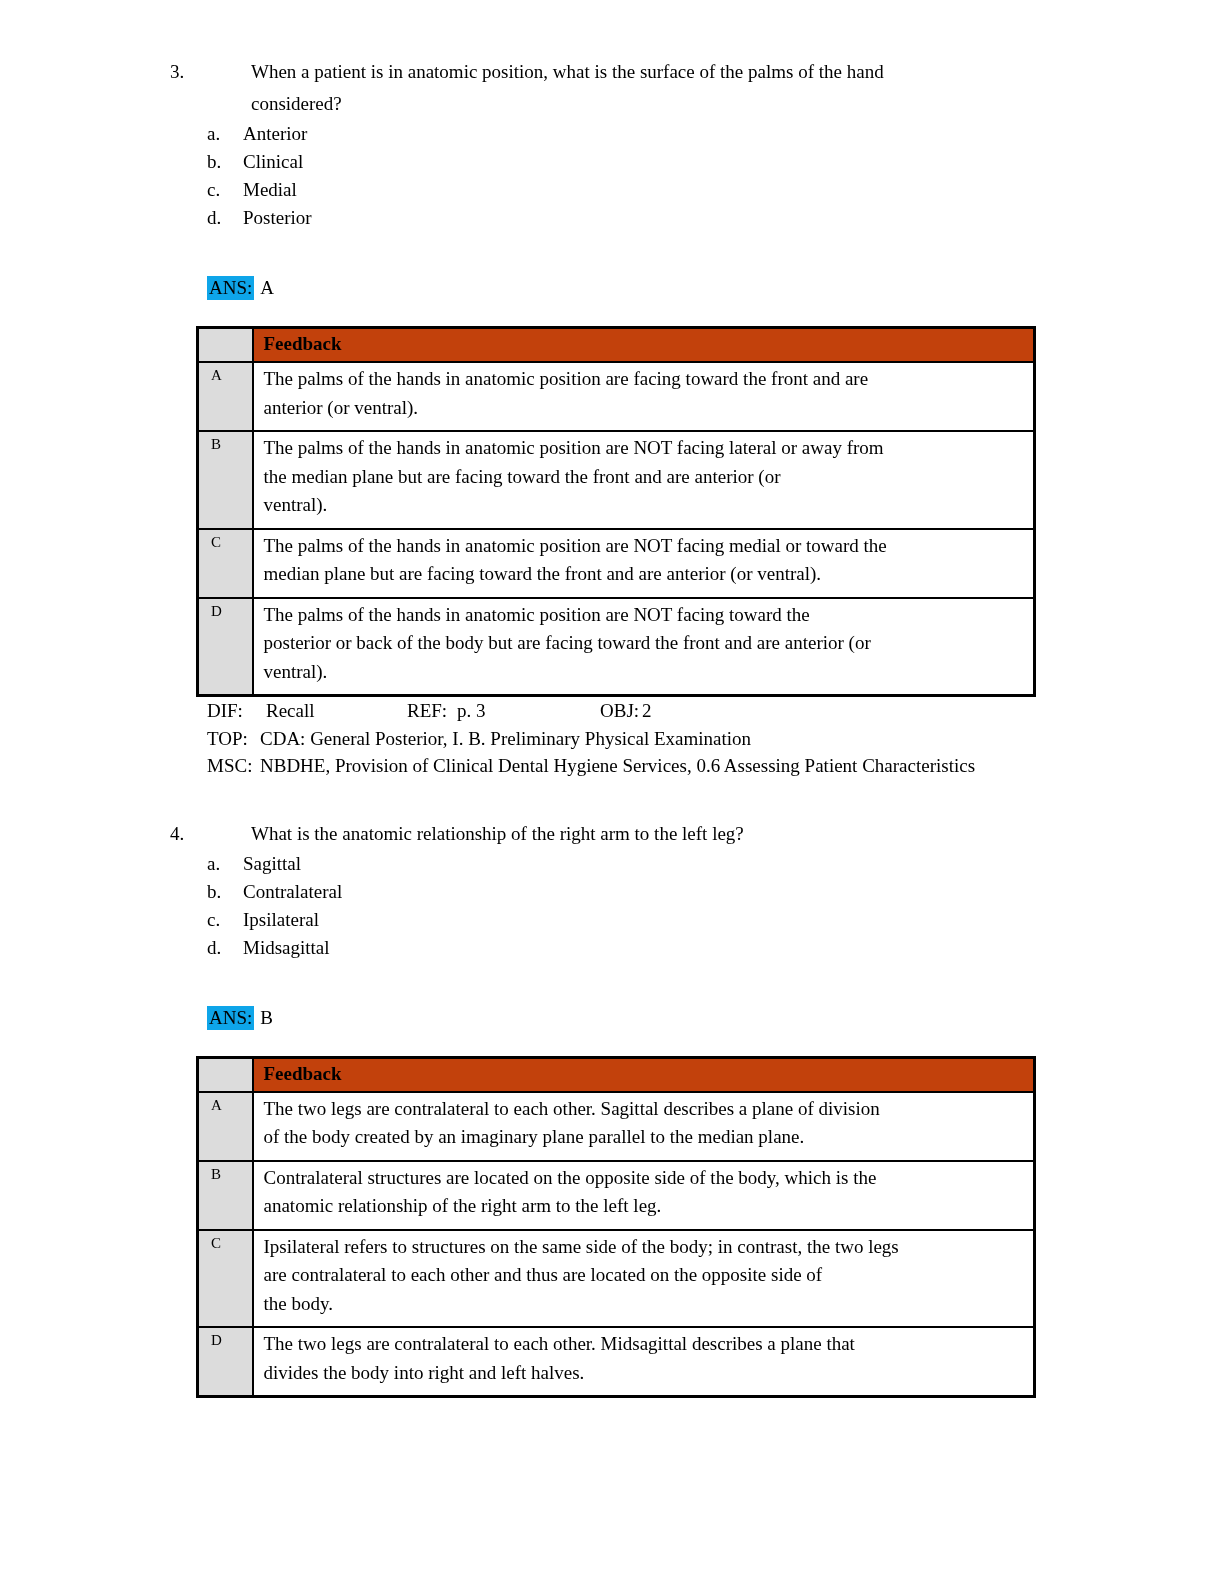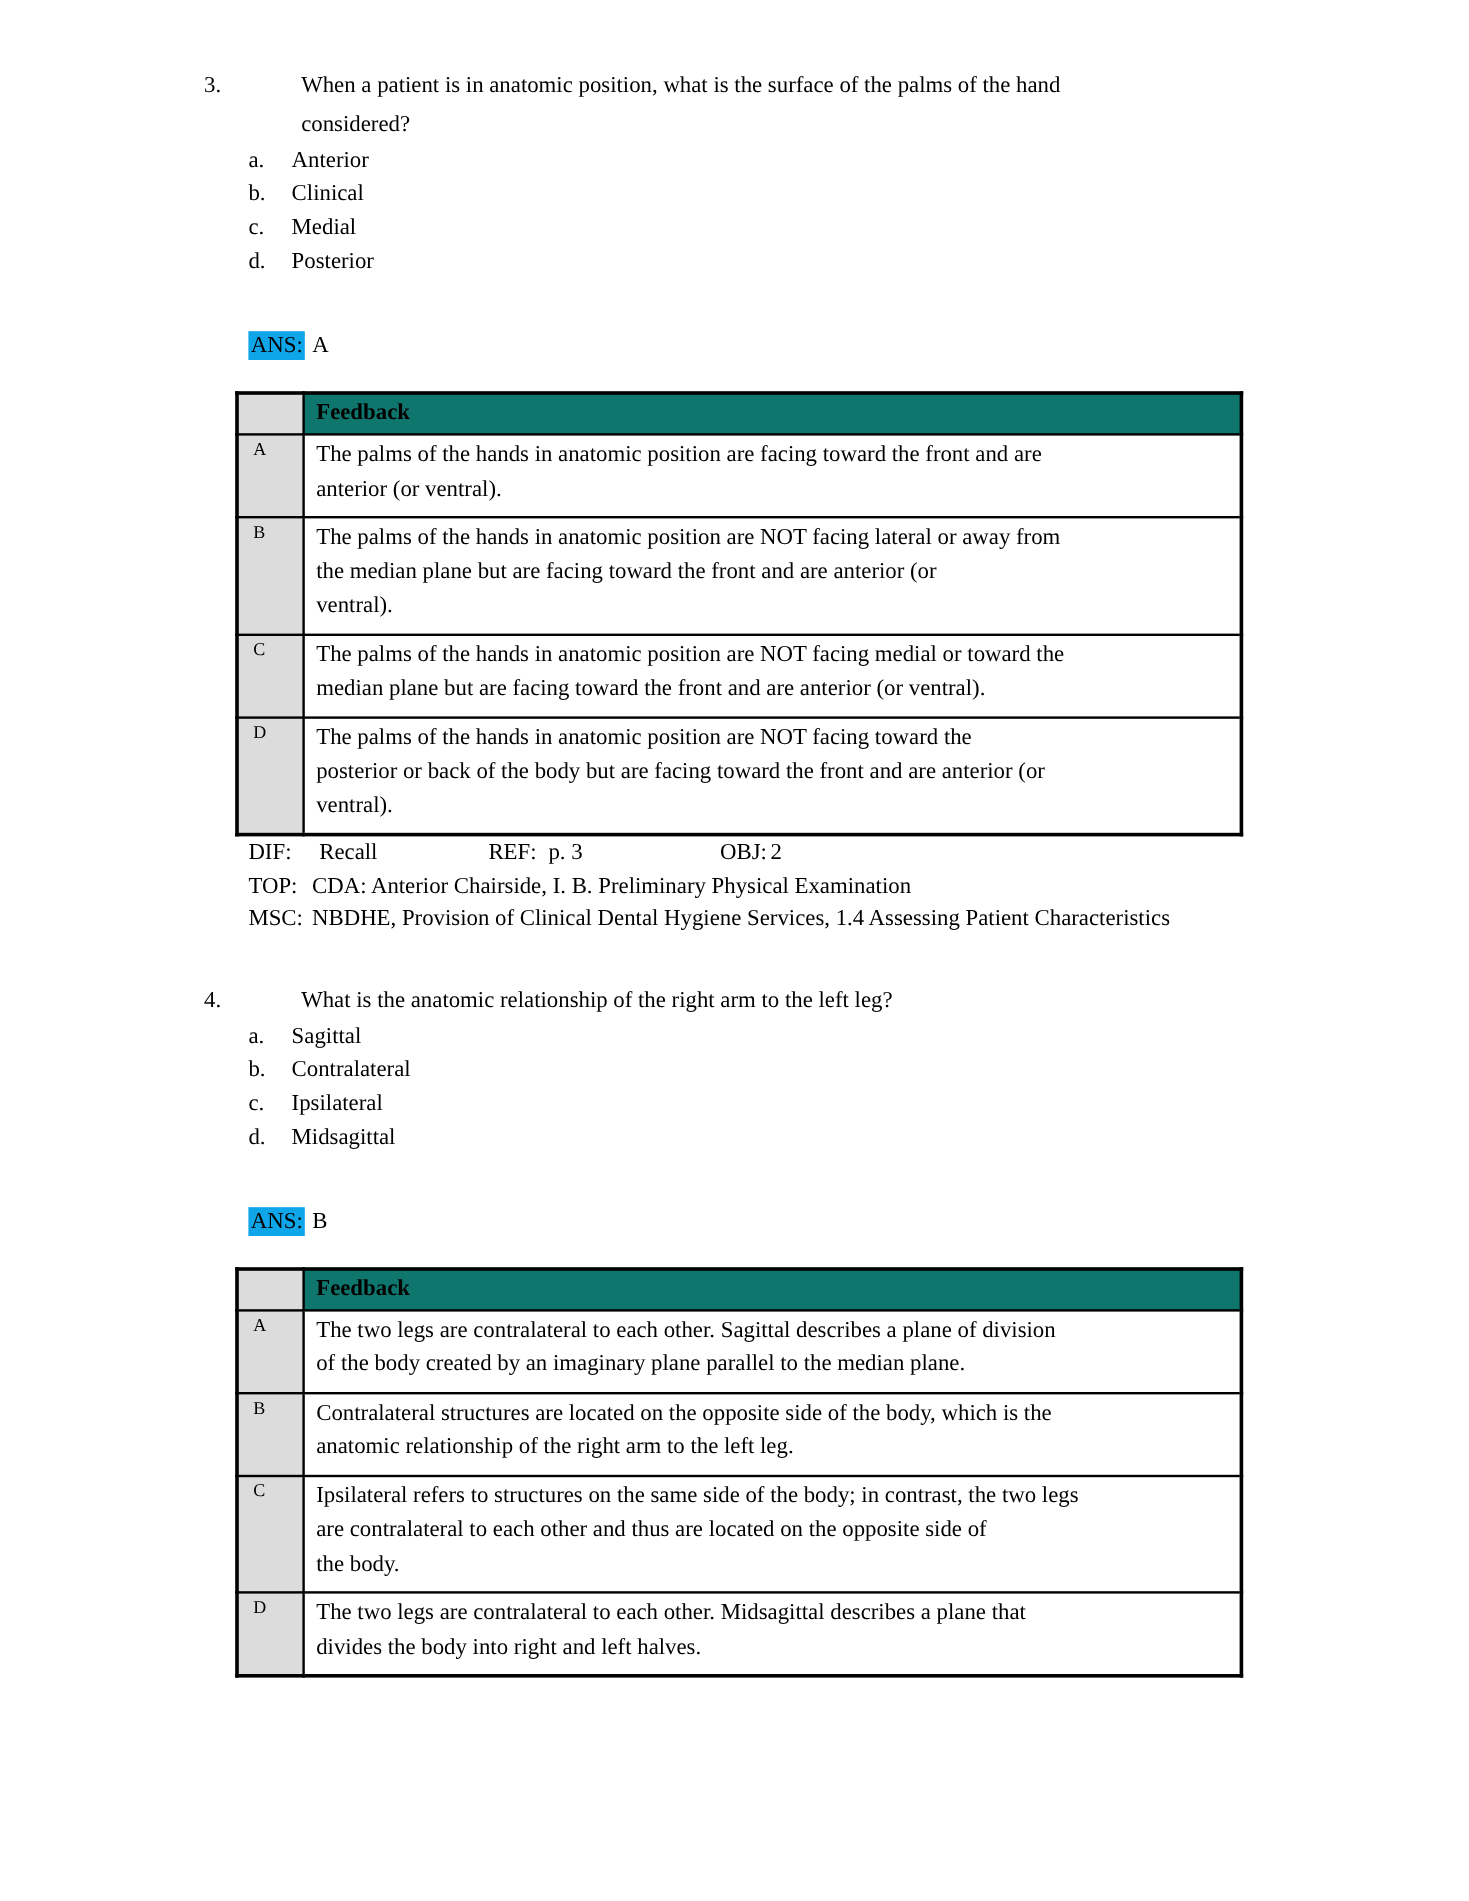--- a/index.html
+++ b/index.html
@@ -42,7 +42,7 @@
     padding: 4px 0 2px 12px;
   }
   .fb-header {
-    background: #0f766e;
+    background: #c2410c;
     font-weight: bold;
     text-align: left;
     padding: 2px 10px 4px 10px;

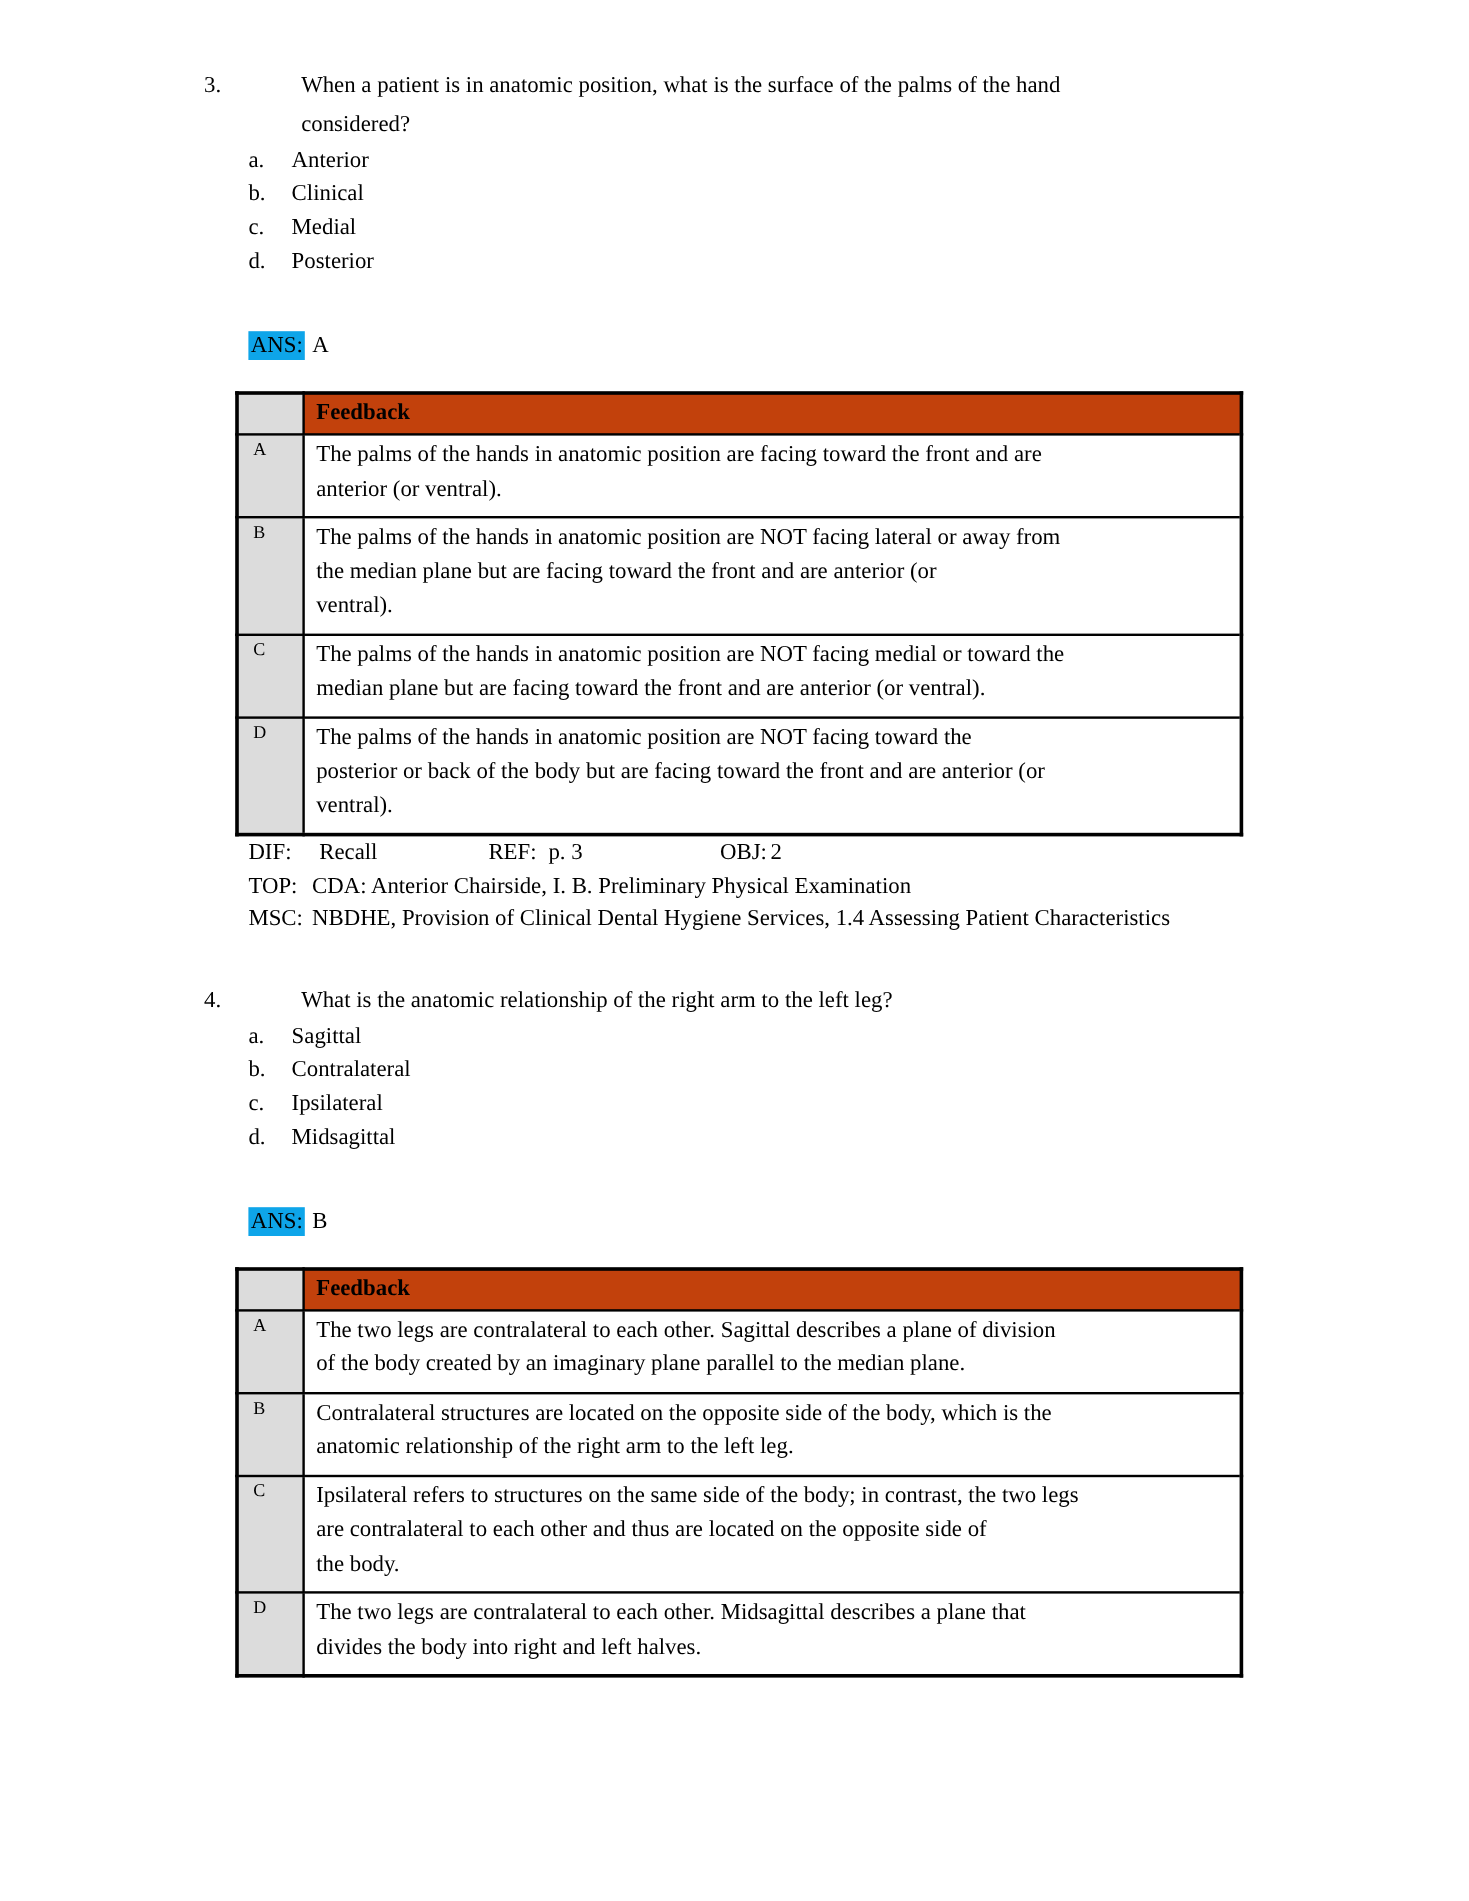--- a/index.html
+++ b/index.html
@@ -138,7 +138,7 @@
         <span class="w-dif">DIF:</span><span class="w-difval">Recall</span><span class="w-ref">REF:</span><span class="w-refval">p. 3</span><span class="w-obj">OBJ:</span><span>2</span>
       </div>
       <div class="meta-row">
-        <span class="w-top">TOP:</span><span class="meta-wrap">CDA: Anterior Chairside, I. B. Preliminary Physical Examination</span>
+        <span class="w-top">TOP:</span><span class="meta-wrap">CDA: General Posterior, I. B. Preliminary Physical Examination</span>
       </div>
       <div class="meta-row">
         <span class="w-top">MSC:</span><span class="meta-wrap">NBDHE, Provision of Clinical Dental Hygiene Services, 1.4 Assessing Patient Characteristics</span>

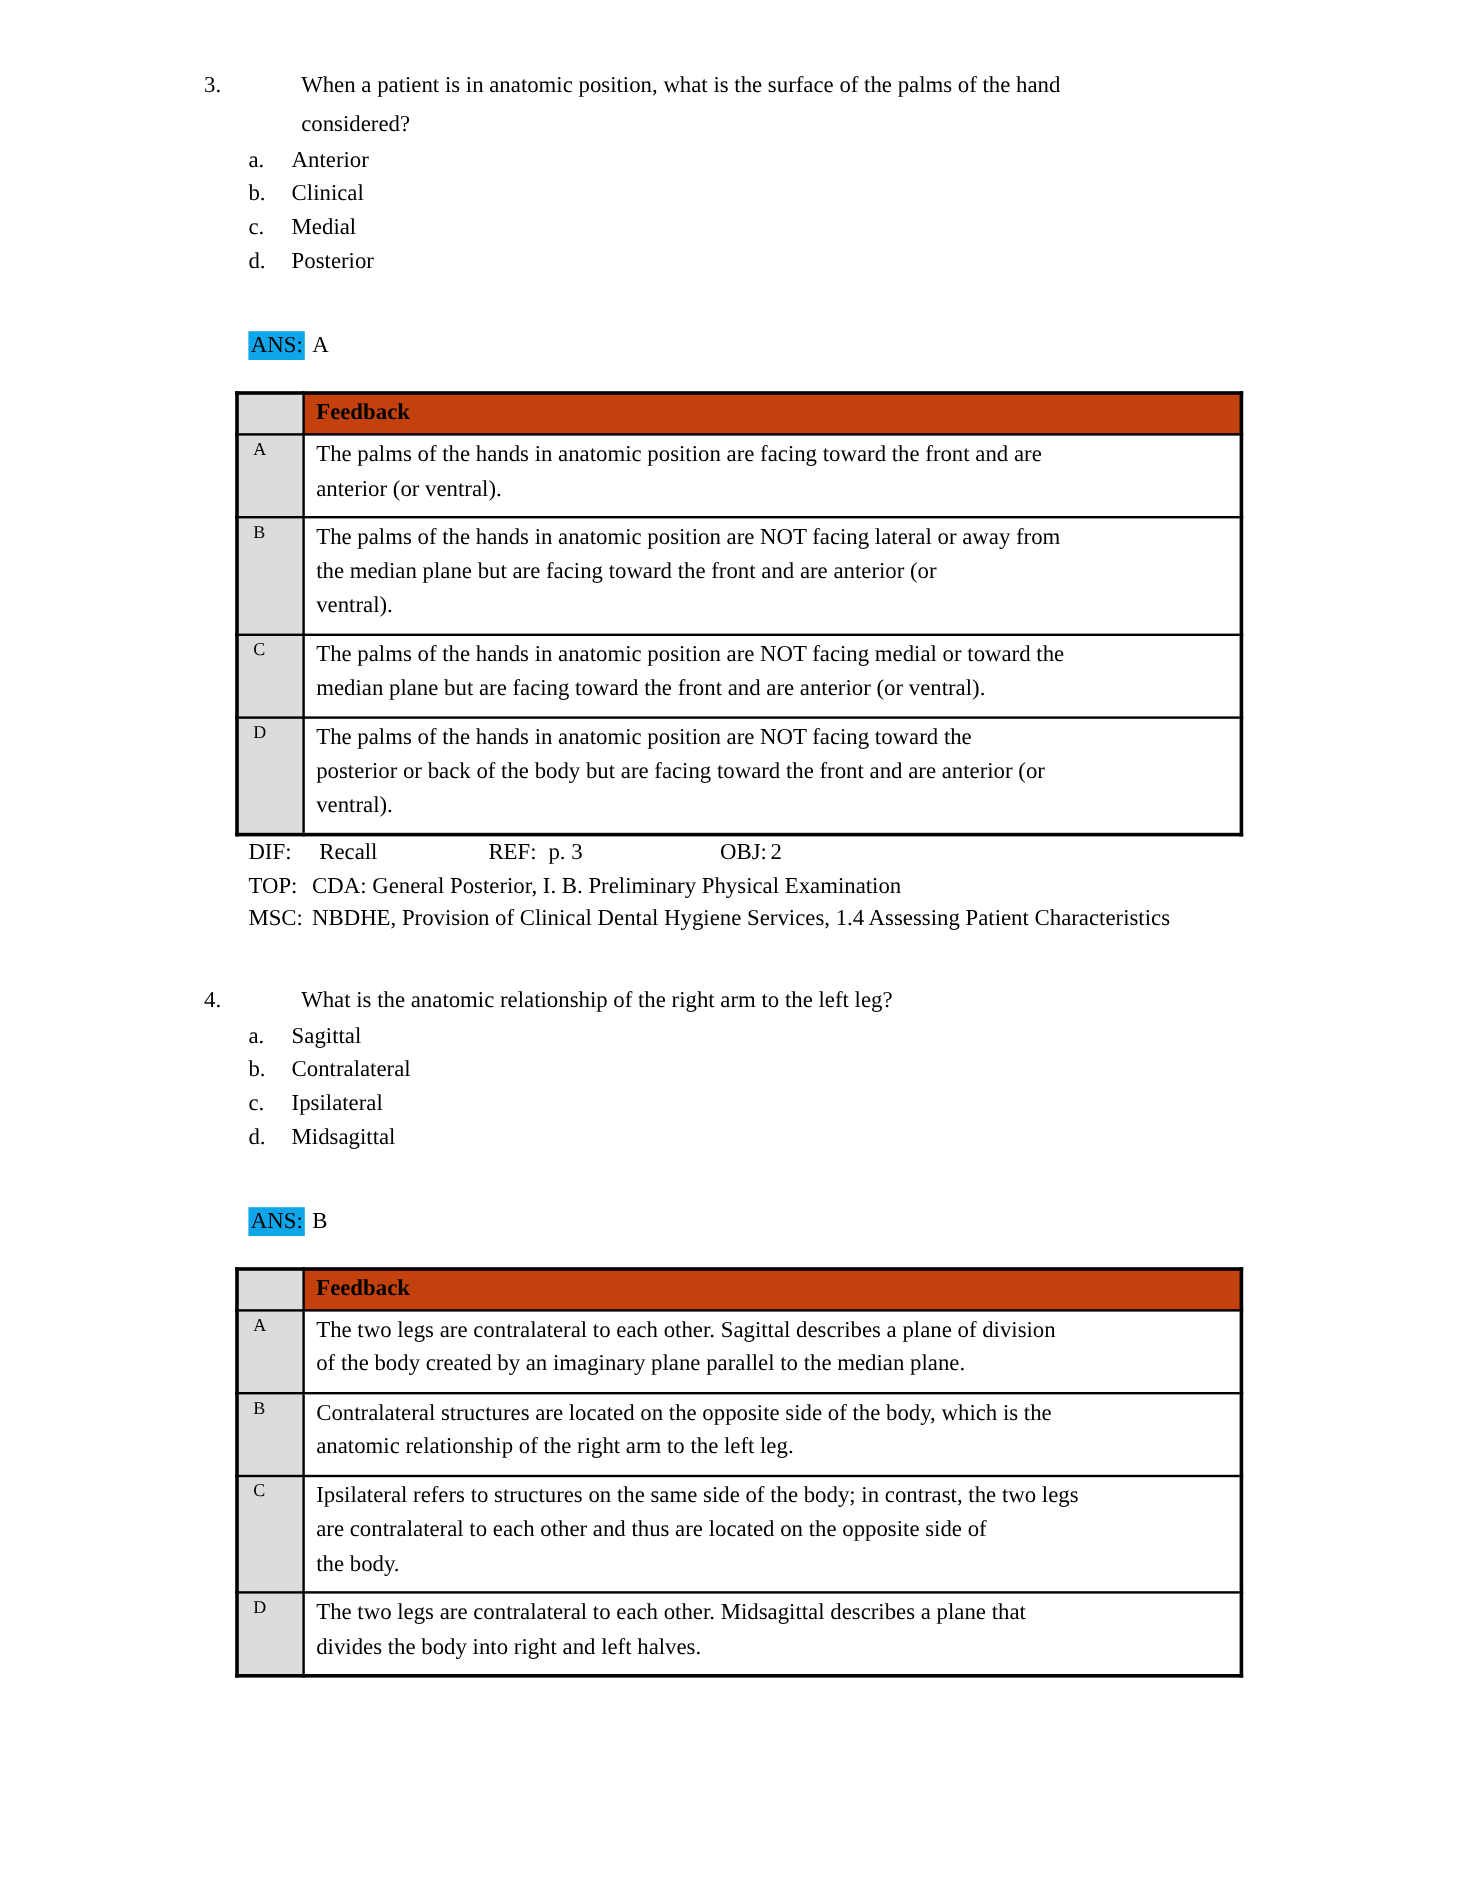--- a/index.html
+++ b/index.html
@@ -141,7 +141,7 @@
         <span class="w-top">TOP:</span><span class="meta-wrap">CDA: General Posterior, I. B. Preliminary Physical Examination</span>
       </div>
       <div class="meta-row">
-        <span class="w-top">MSC:</span><span class="meta-wrap">NBDHE, Provision of Clinical Dental Hygiene Services, 1.4 Assessing Patient Characteristics</span>
+        <span class="w-top">MSC:</span><span class="meta-wrap">NBDHE, Provision of Clinical Dental Hygiene Services, 0.6 Assessing Patient Characteristics</span>
       </div>
     </div>
   </section>

